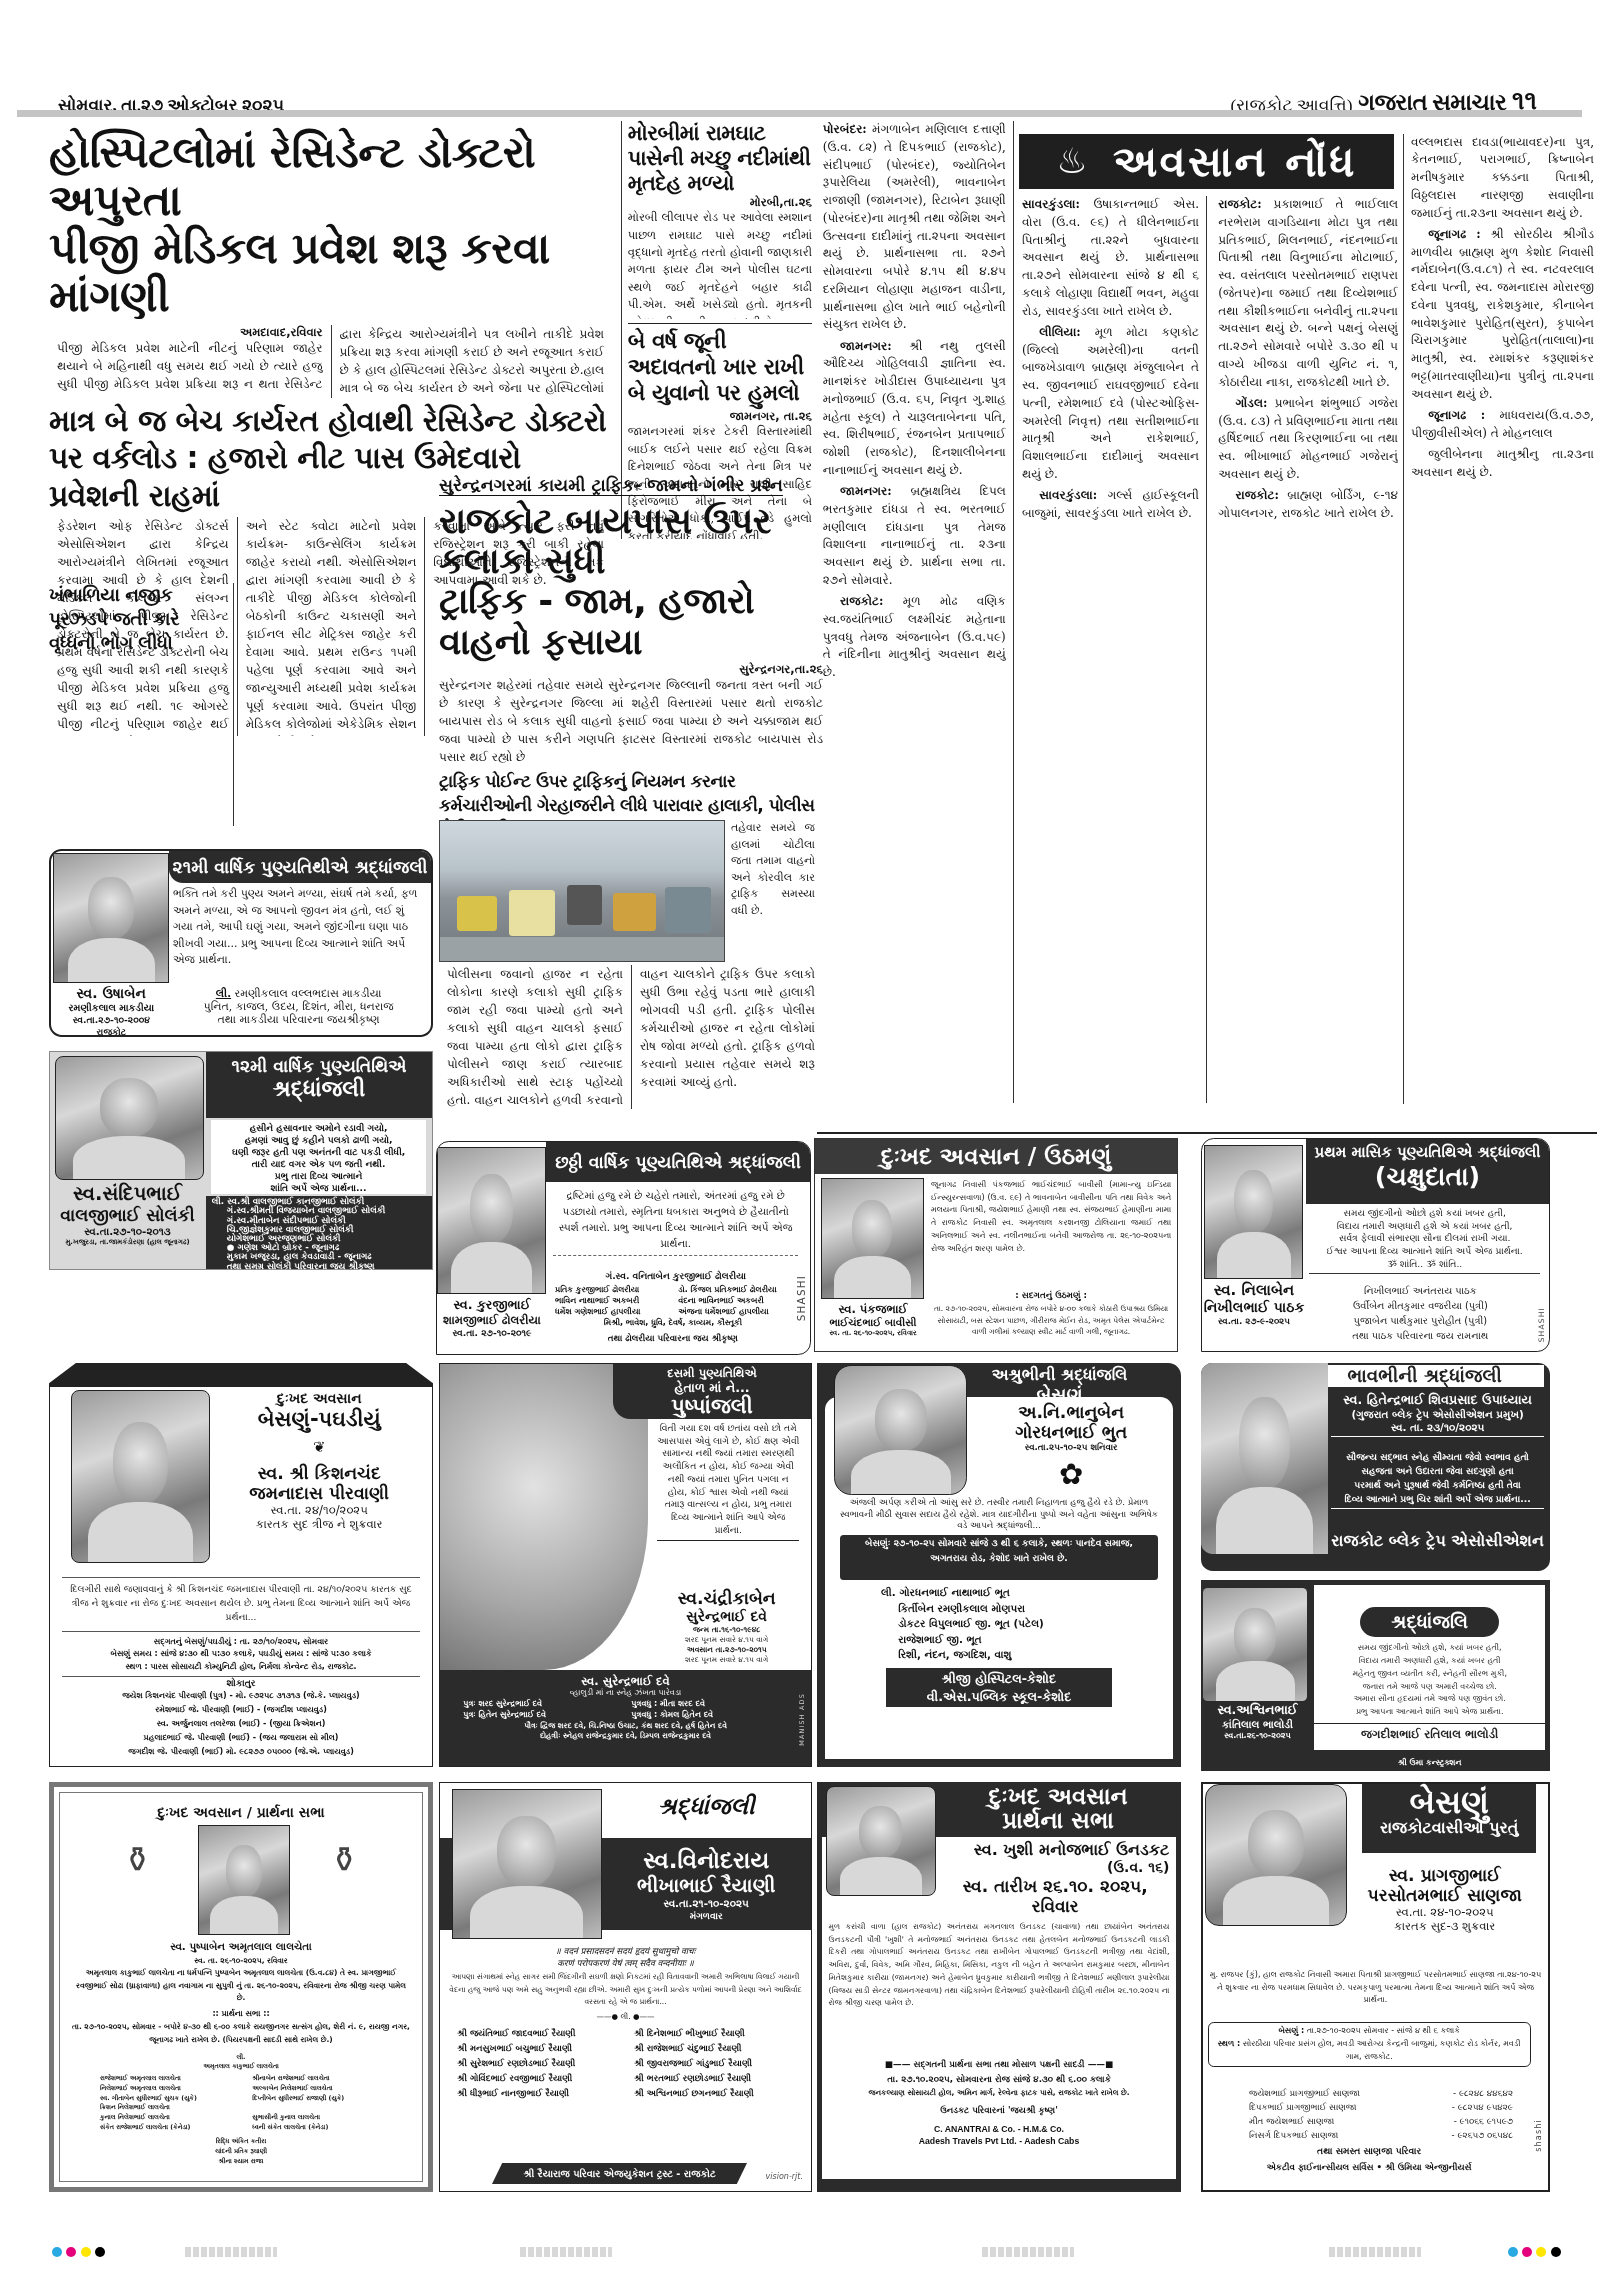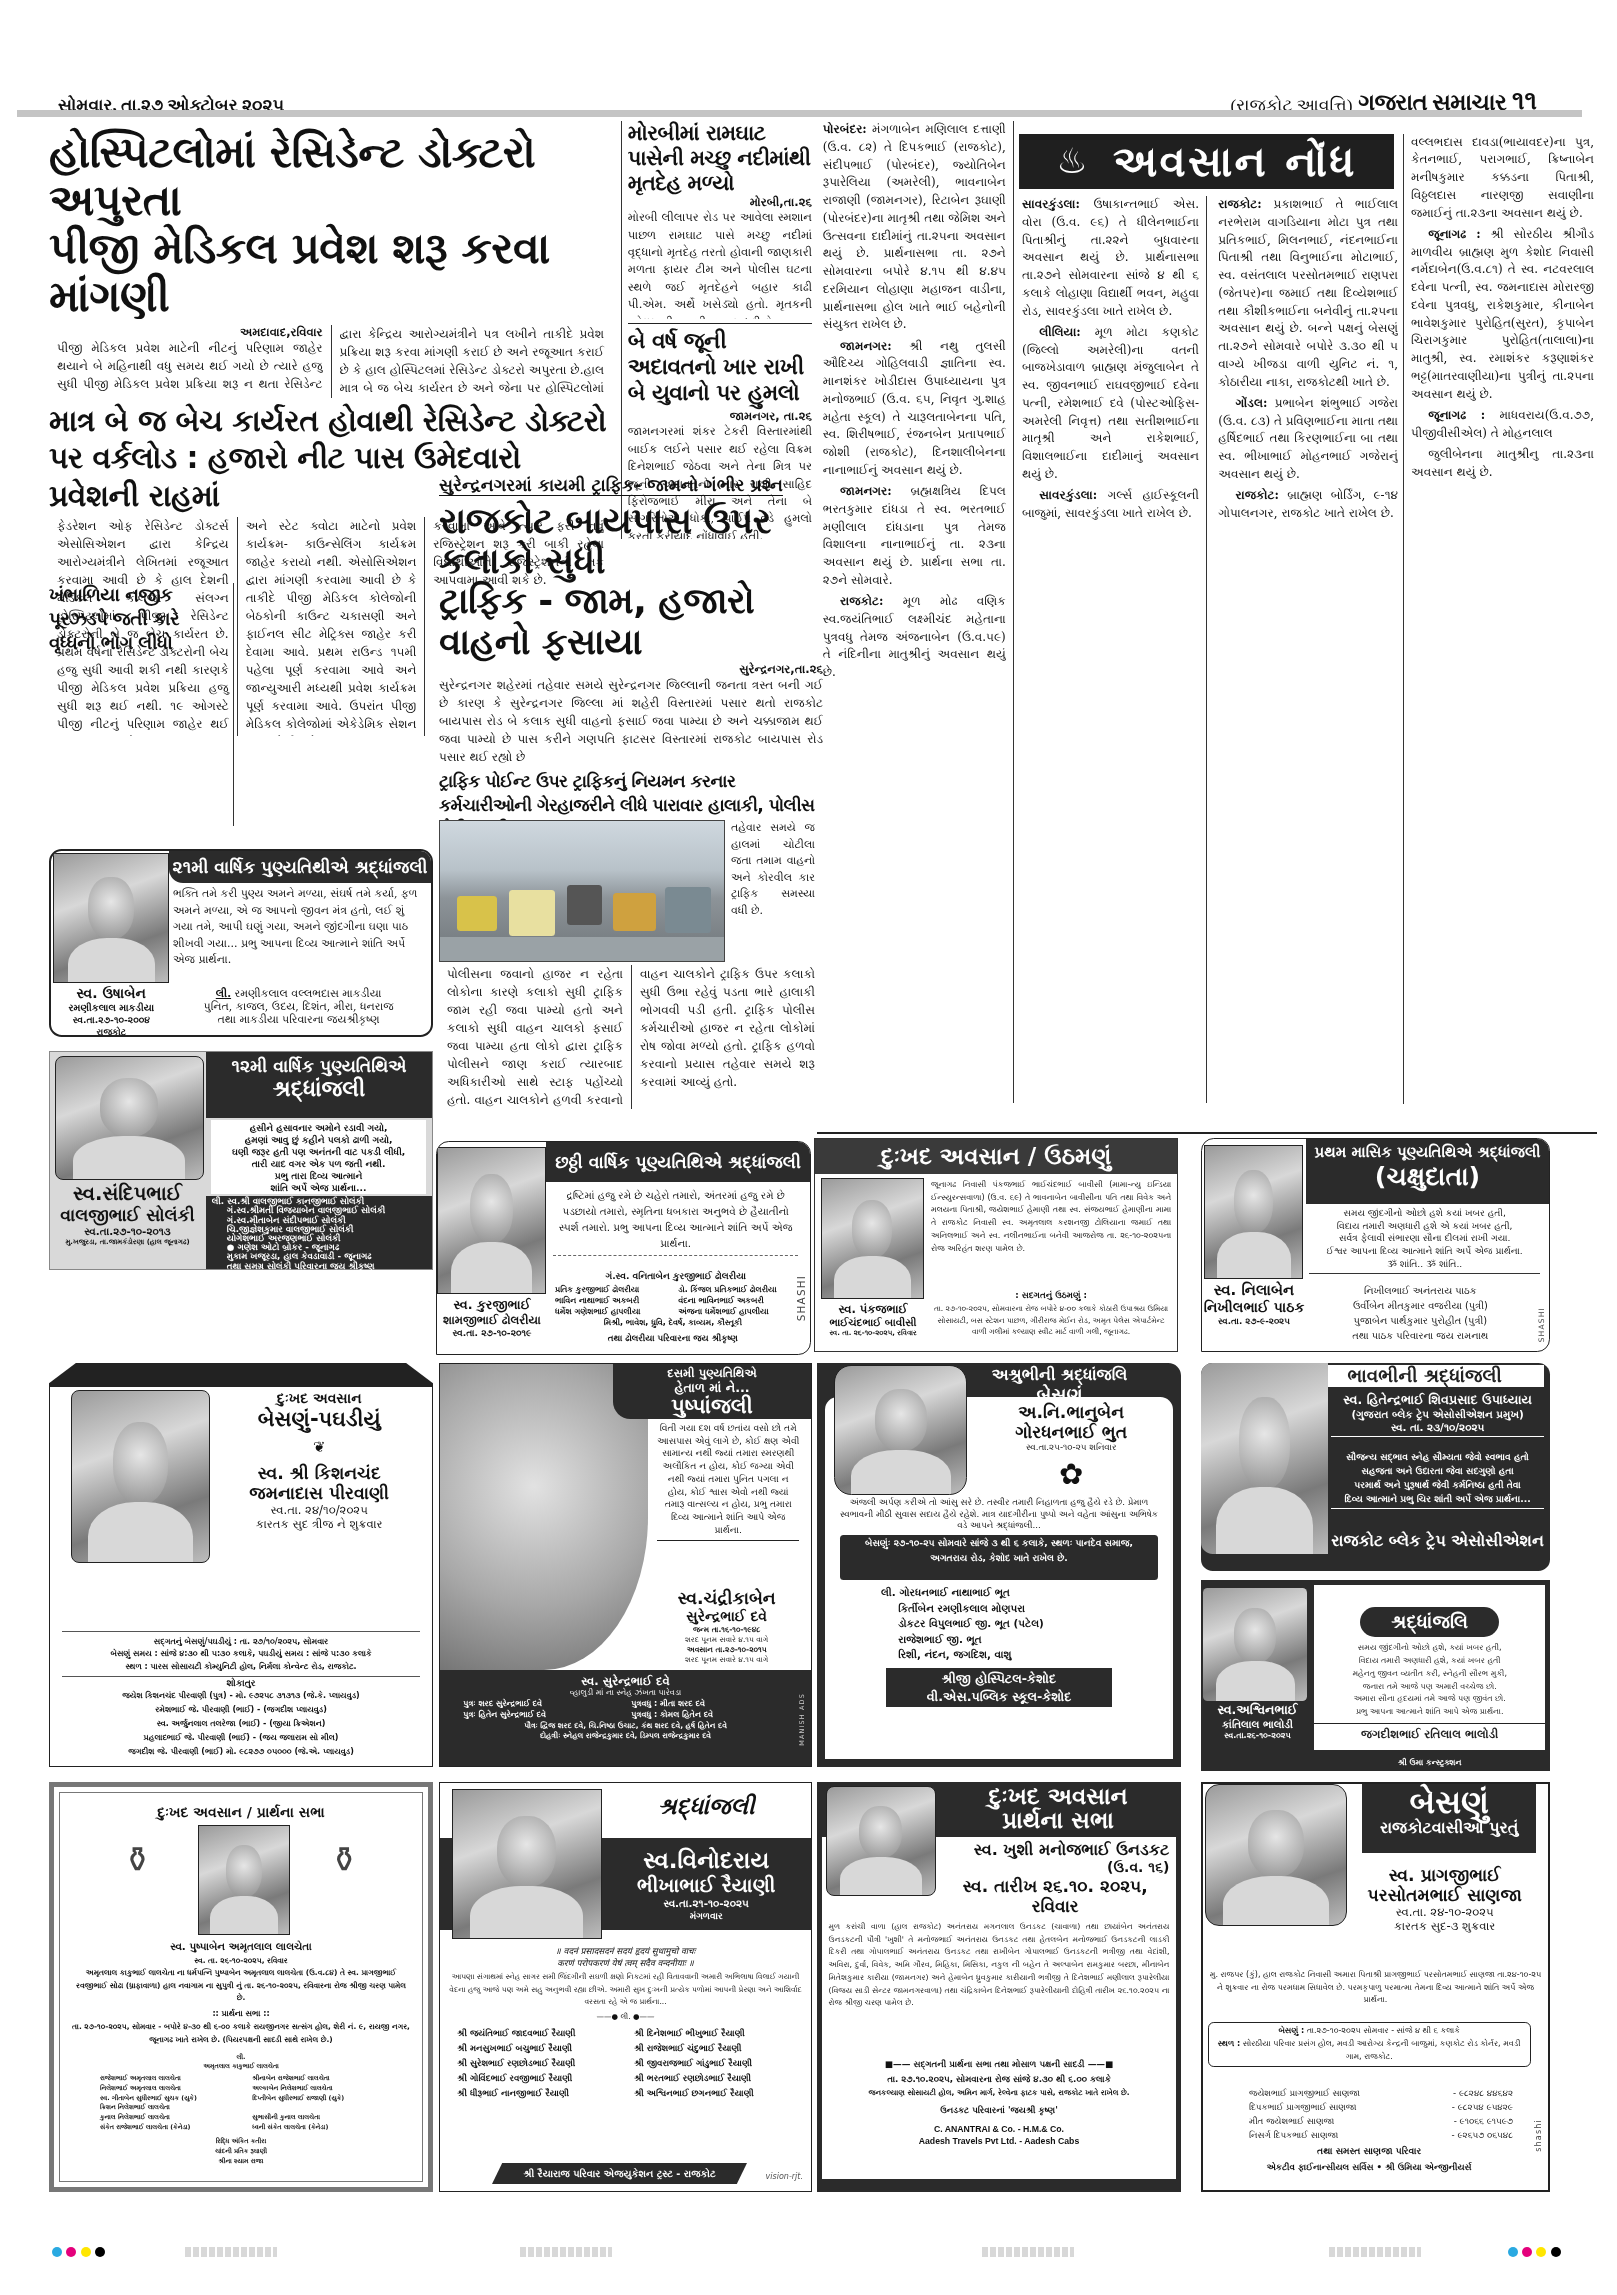--- a/index.html
+++ b/index.html
@@ -345,7 +345,7 @@
   <div class="ctr bold" style="position:absolute;left:156px;top:39px;right:11.6px">
     <div style="font-size:17.3px">અ.નિ.ભાનુબેન</div>
     <div style="font-size:17.3px">ગોરધનભાઈ ભુત</div>
-    <div style="font-size:8.7px;font-weight:normal">સ્વ.તા.૨૫-૧૦-૨૫ શનિવાર</div>
+    <div style="font-size:8.7px;font-weight:bold">સ્વ.તા.૨૫-૧૦-૨૫ શનિવાર</div>
     <div style="font-size:29px;margin-top:3.5px;font-weight:normal">✿</div>
   </div>
   <div class="ctr" style="position:absolute;left:17.3px;top:134px;right:17.3px;font-size:8.7px;line-height:11.6px">અંજલી અર્પણ કરીએ તો આંસુ સરે છે. તસ્વીર તમારી નિહાળતા હજુ હૈયે રડે છે. પ્રેમાળ સ્વભાવની મીઠી સુવાસ સદાય હૈયે રહેશે. માત્ર યાદગીરીના પુષ્પો અને વહેતા આંસુના અભિષેક વડે આપને શ્રદ્ધાંજલી...</div>

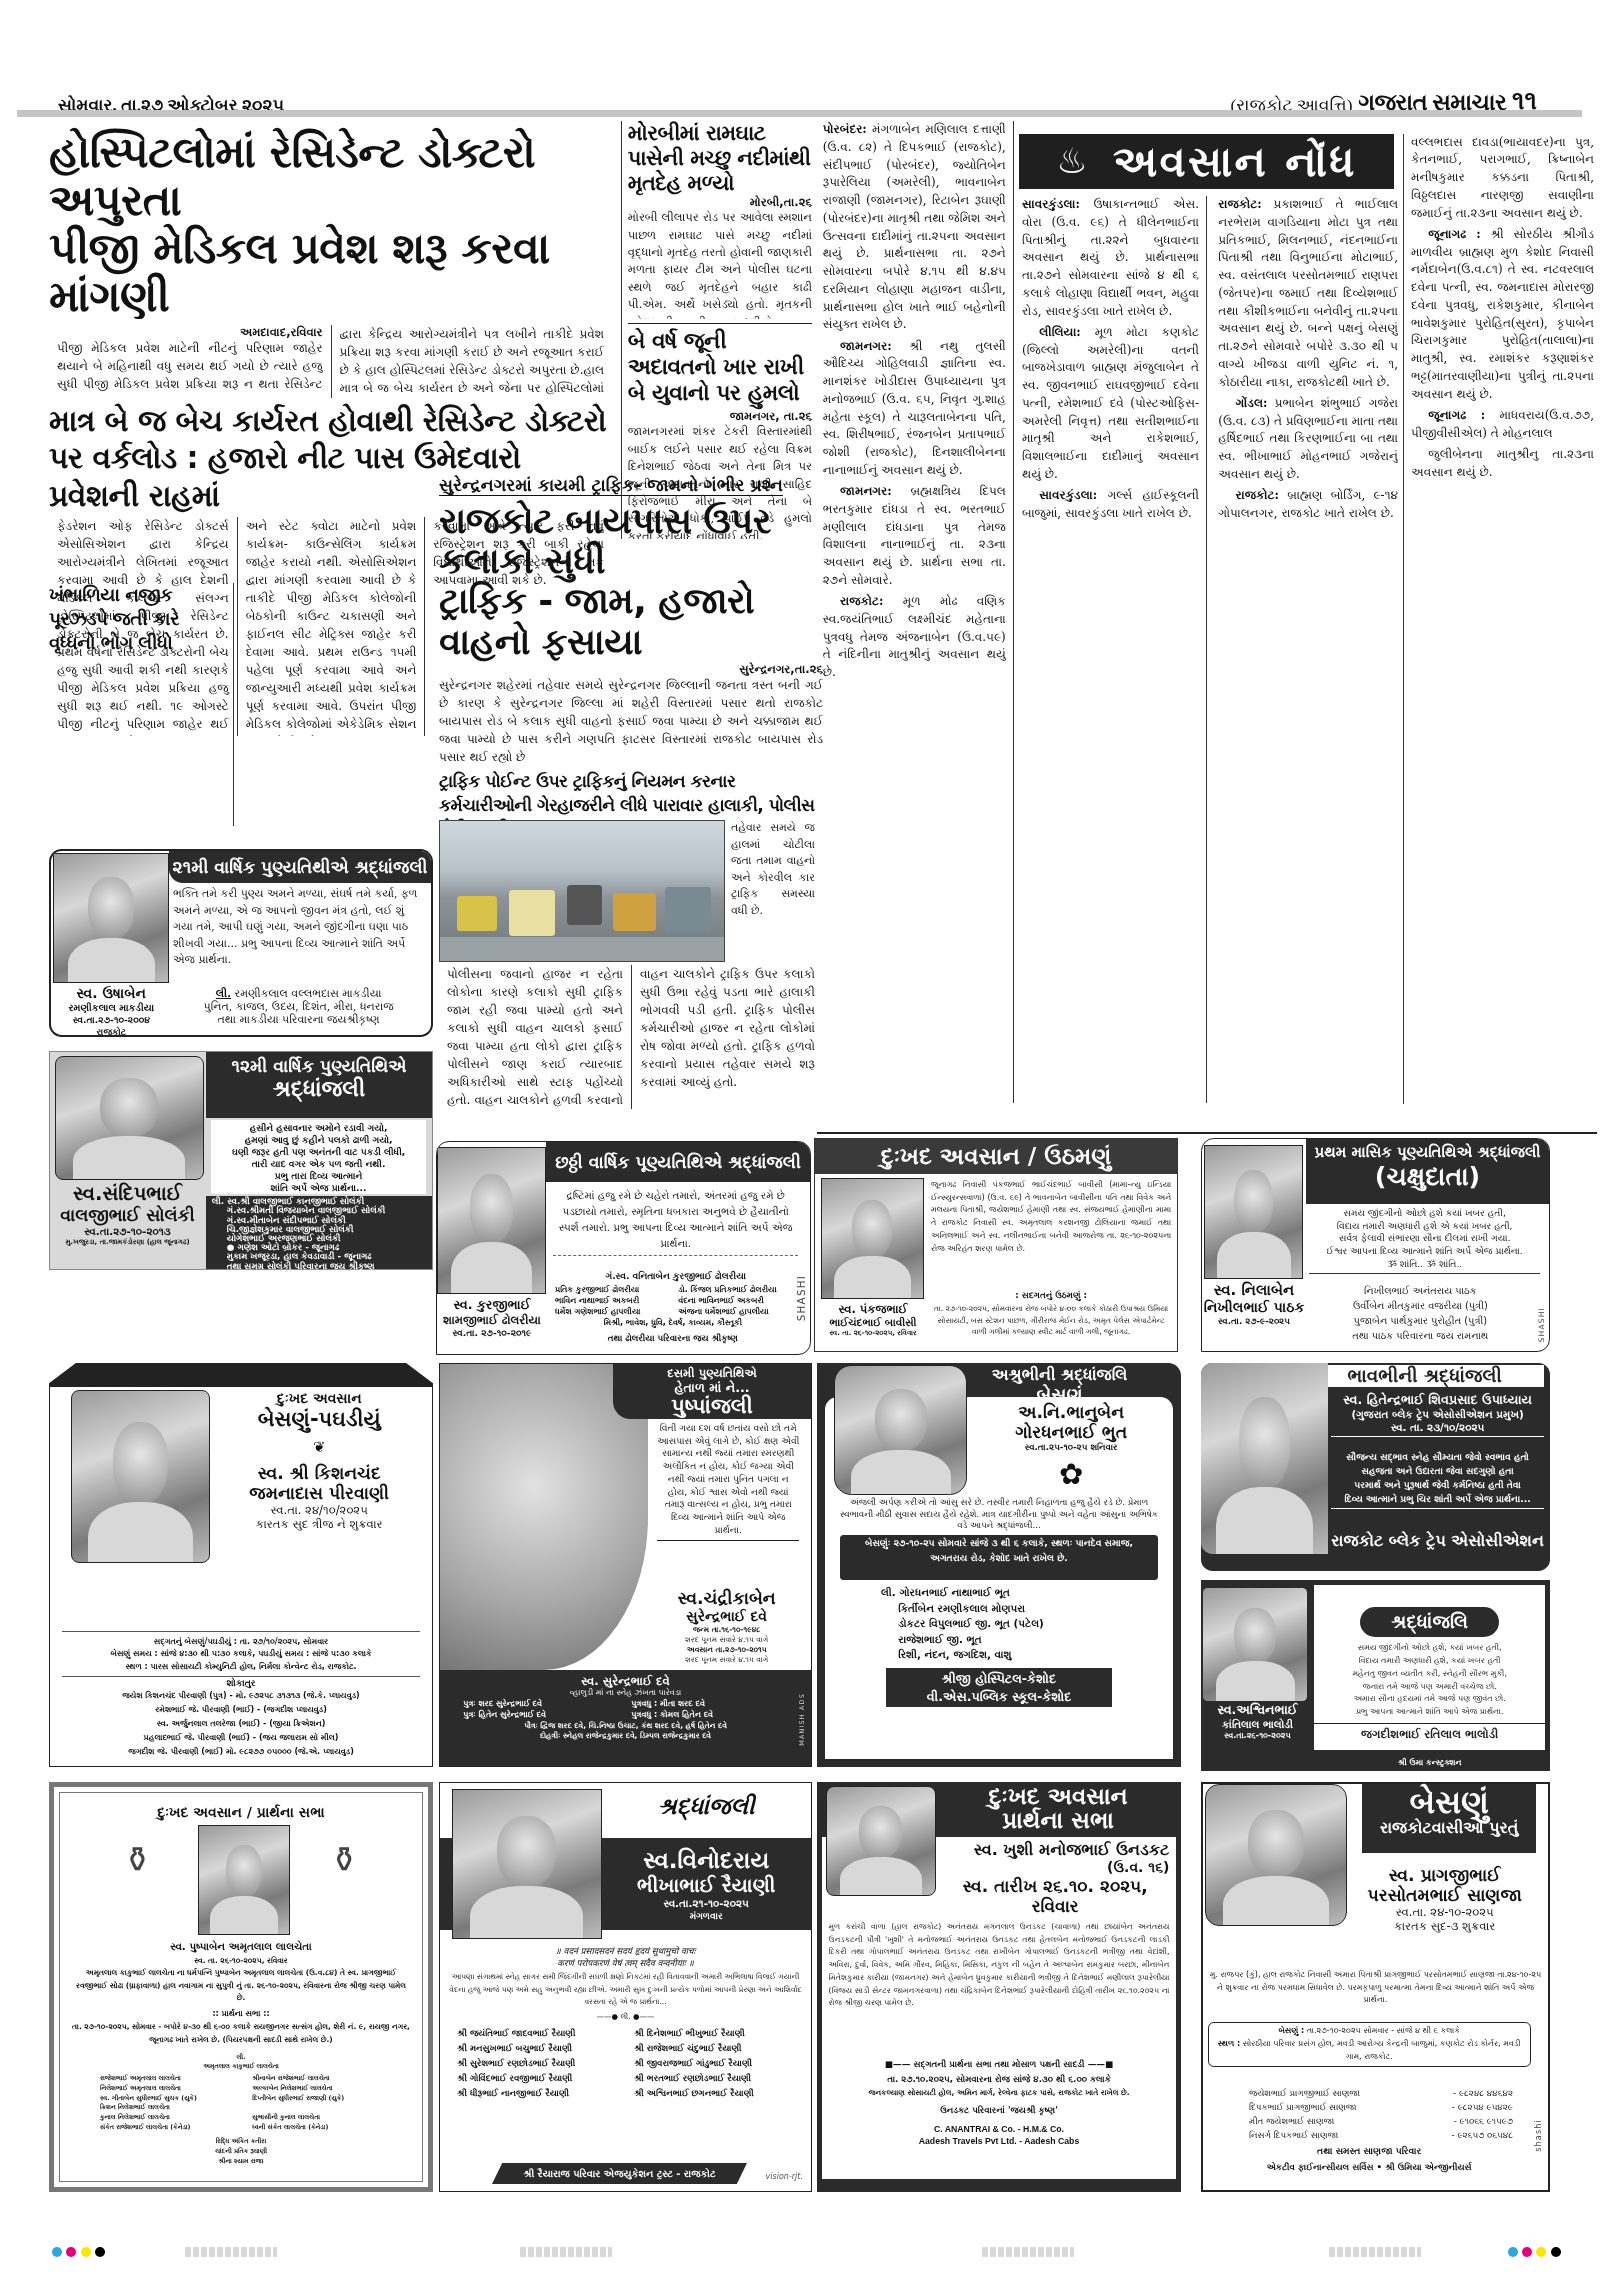--- a/index.html
+++ b/index.html
@@ -286,6 +286,7 @@
     <div style="font-size:11.6px;font-weight:normal">સ્વ.તા. ૨૪/૧૦/૨૦૨૫</div>
     <div style="font-size:11.6px;font-weight:normal">કારતક સુદ ત્રીજ ને શુક્રવાર</div>
   </div>
+  <div class="ctr" style="position:absolute;left:11.6px;top:213px;right:11.6px;font-size:9.2px;line-height:14px;border-top:0.6px solid #555;padding-top:3.5px">દિલગીરી સાથે જણાવવાનું કે શ્રી કિશનચંદ જમનાદાસ પીરવાણી તા. ૨૪/૧૦/૨૦૨૫ કારતક સુદ ત્રીજ ને શુક્રવાર ના રોજ દુઃખદ અવસાન થયેલ છે. પ્રભુ તેમના દિવ્ય આત્માને શાંતિ અર્પે એજ પ્રર્થના...</div>
   <div class="ctr bold" style="position:absolute;left:11.6px;top:267px;right:11.6px;font-size:8px;line-height:12.7px;border-top:0.6px solid #555;padding-top:3.5px">
     <div>સદ્ગતનું બેસણું/પઘડીયું : તા. ૨૭/૧૦/૨૦૨૫, સોમવાર</div>
     <div>બેસણું સમય : સાંજે ૪:૩૦ થી ૫:૩૦ કલાકે, પઘડીયું સમય : સાંજે ૫:૩૦ કલાકે</div>

